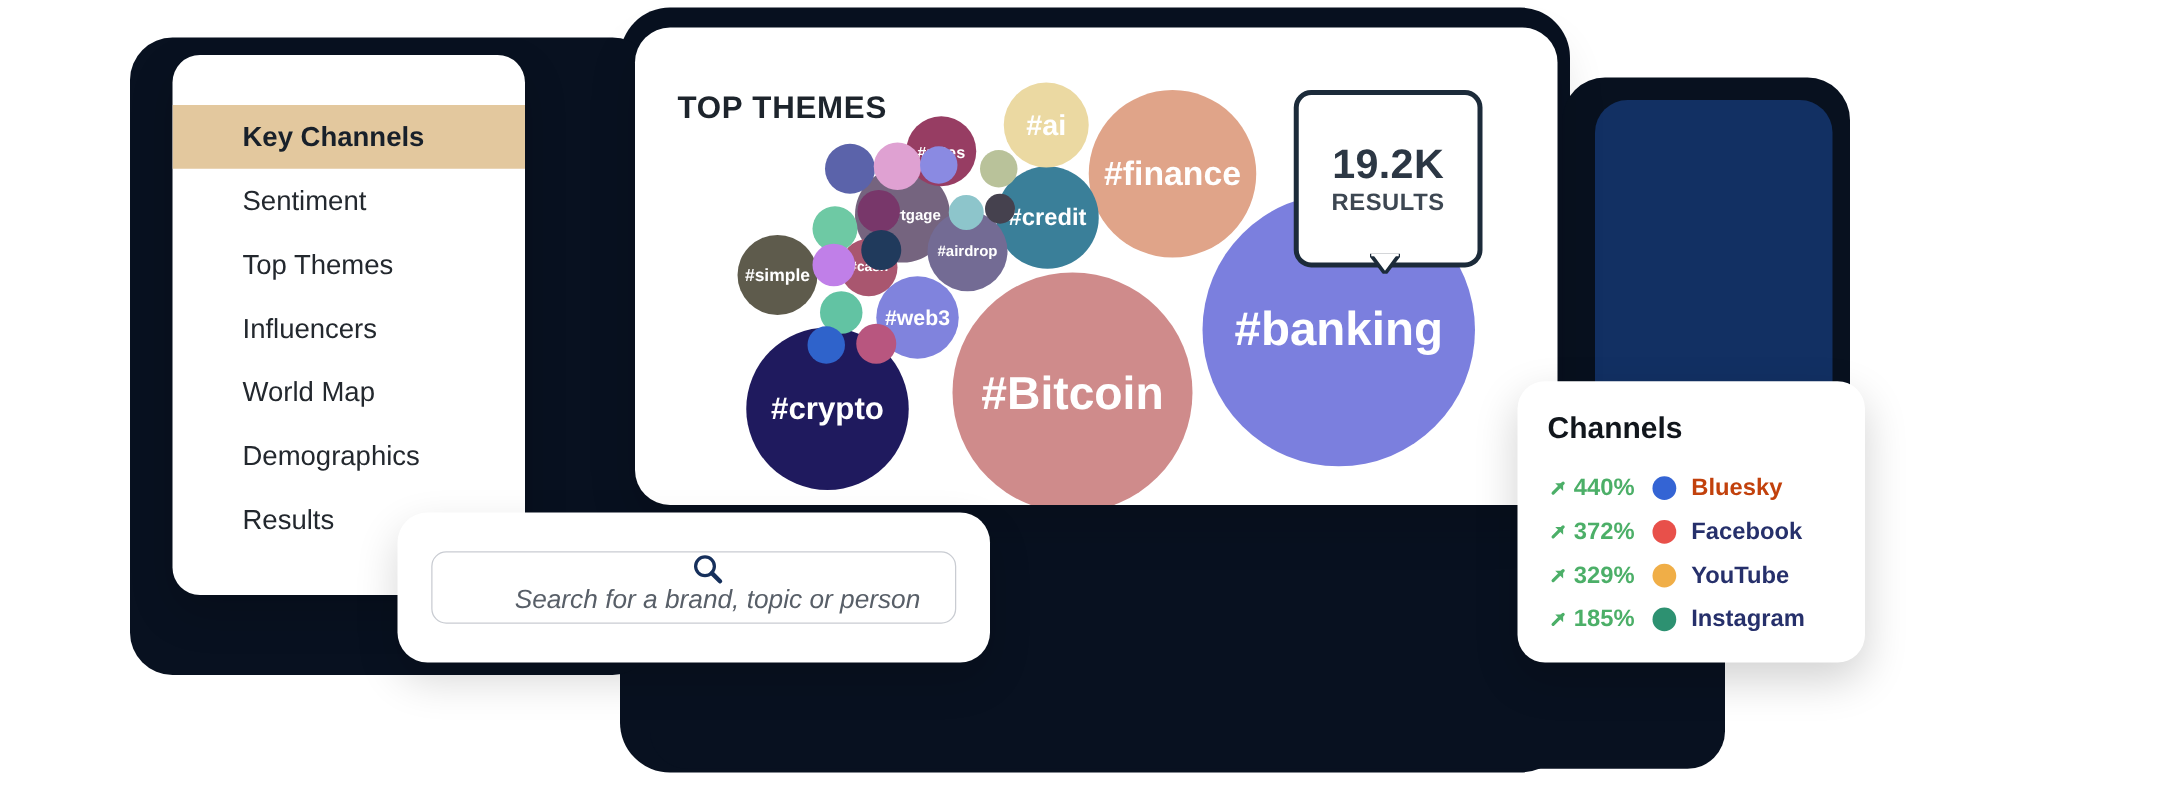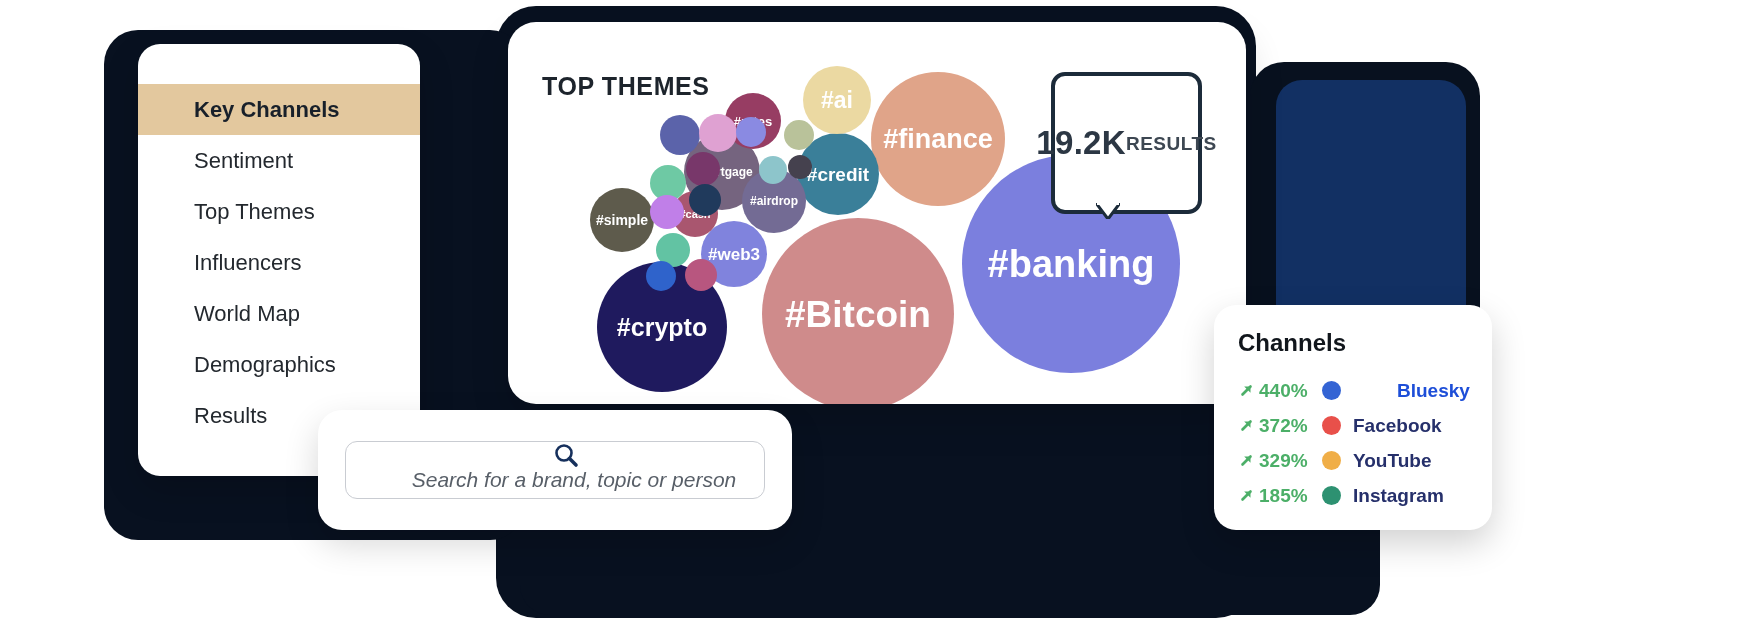--- a/index.html
+++ b/index.html
@@ -69,9 +69,8 @@
   .callout{
     position:absolute;left:1035px;top:72px;width:143px;height:134px;
     background:#ffffff;border:4px solid #1c2b3a;border-radius:14px;
-    display:flex;flex-direction:row;align-items:center;justify-content:center;
+    display:flex;flex-direction:column;align-items:center;justify-content:center;
     z-index:8;
-    margin-left:16px;
   }
   .callout .big{font-size:33px;font-weight:bold;color:#2c3744;letter-spacing:.3px;}
   .callout .small{font-size:19px;font-weight:bold;color:#3d4752;letter-spacing:.5px;margin-top:2px;}

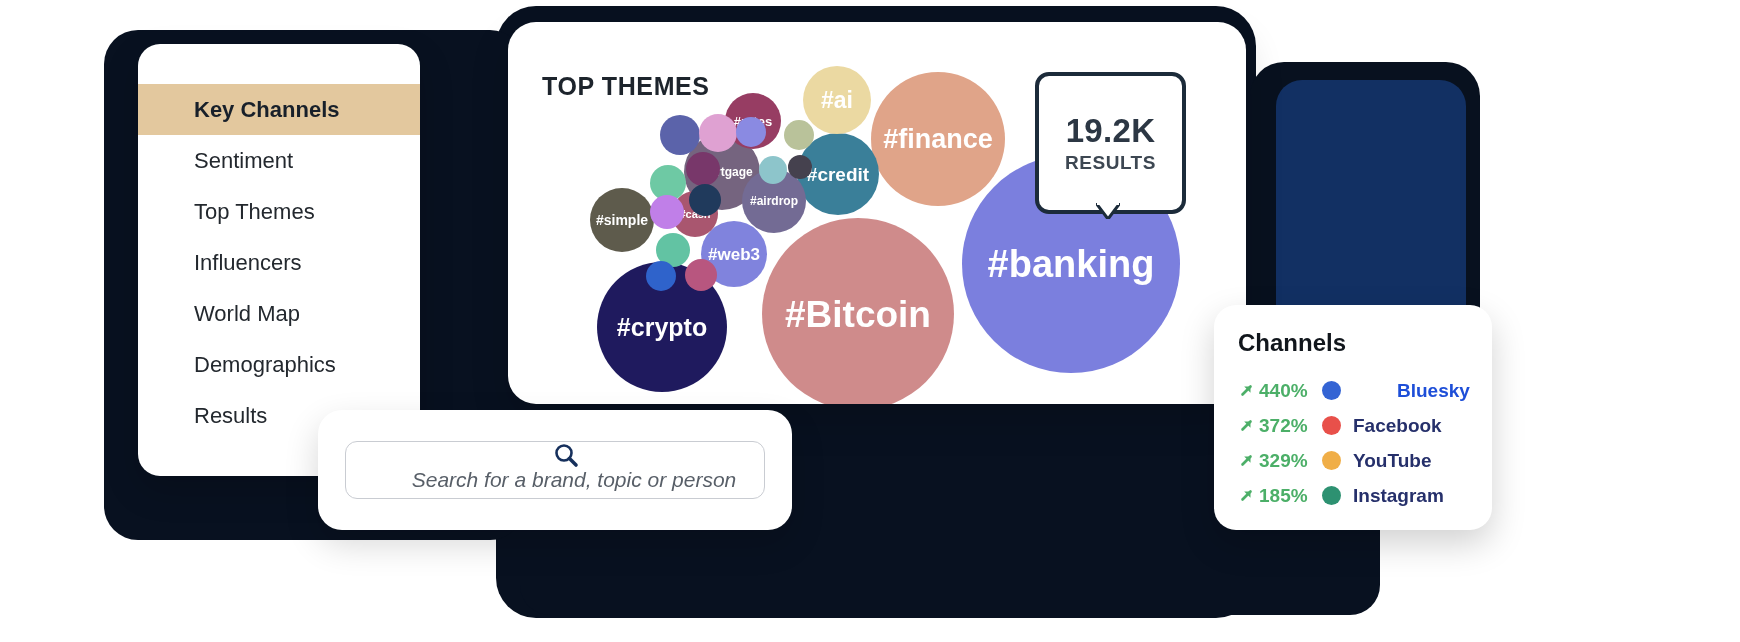--- a/index.html
+++ b/index.html
@@ -244,7 +244,7 @@
             <span>440%</span>
           </div>
           <span class="ch-dot" style="background: rgb(52, 100, 212);"></span>
-          <span class="ch-name" style="color: #1d4ed8; margin-left: 44px;">Bluesky</span>
+          <span class="ch-name" style="color: #c2410c;">Bluesky</span>
         </div>
         <div class="ch-row">
           <div class="ch-pct" style="color: rgb(76, 175, 104);">

